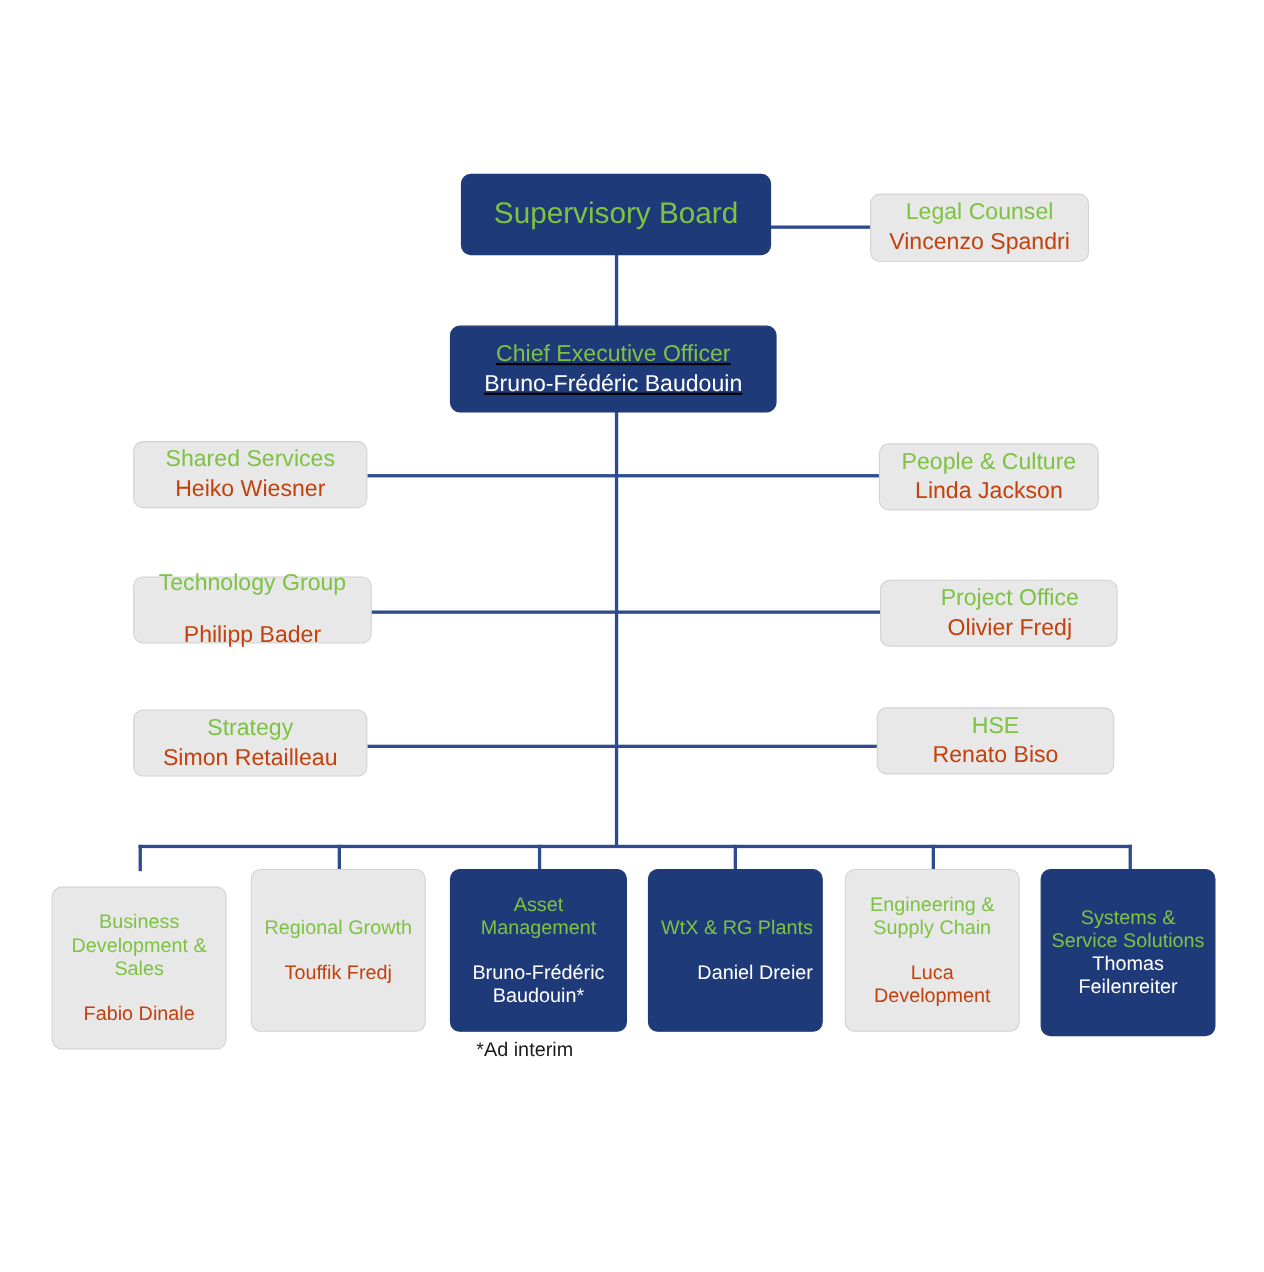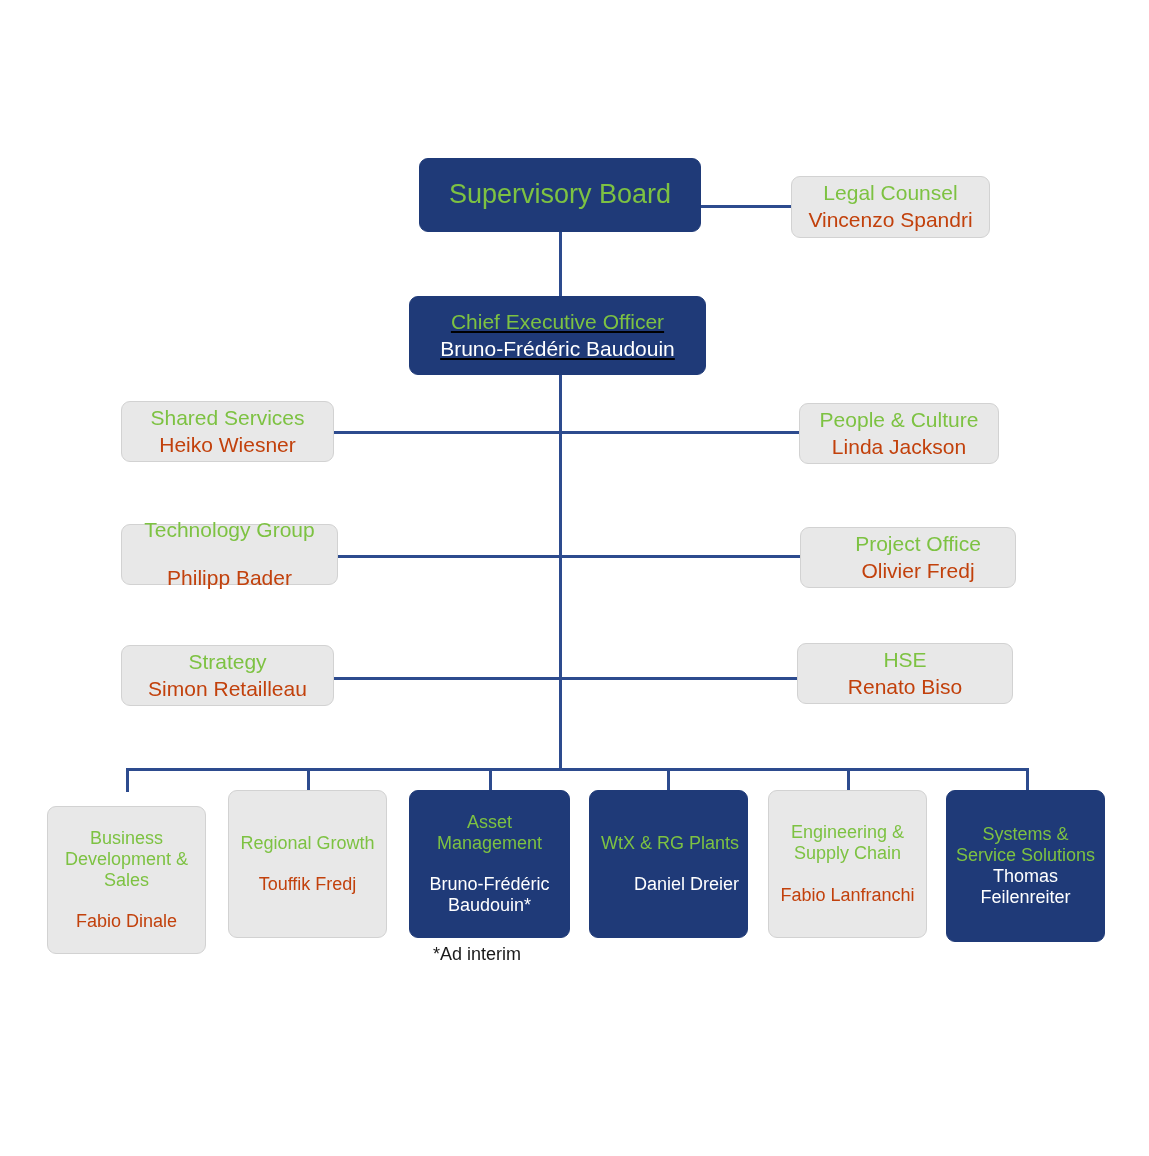--- a/index.html
+++ b/index.html
@@ -172,7 +172,7 @@
 
   <div class="node light sz-unit gap-lg" style="left:768px; top:790px; width:159px; height:148px;">
     <span class="title">Engineering &amp; Supply Chain</span>
-    <span class="name">Fabio Lanfranchi</span>
+    <span class="name">Luca Development</span>
   </div>
 
   <div class="node dark sz-unit" style="left:946px; top:790px; width:159px; height:152px;">

